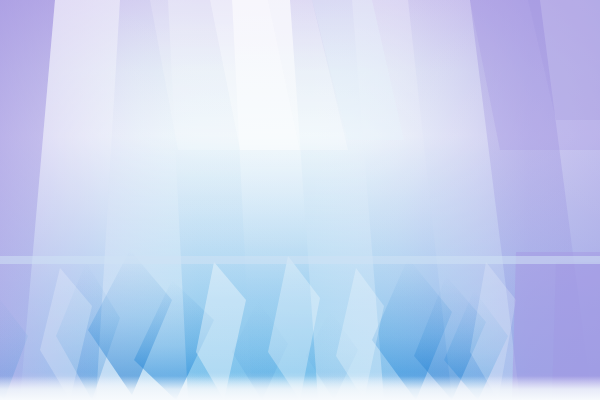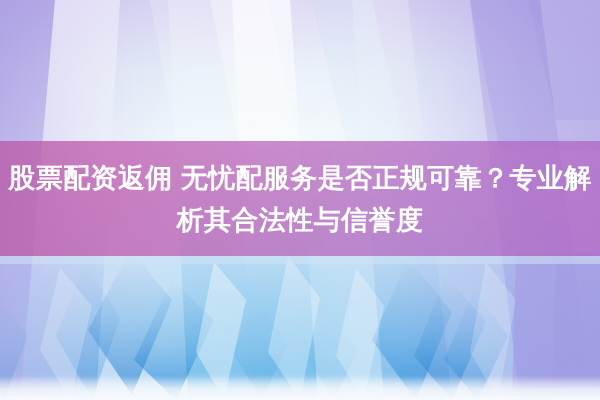--- a/index.html
+++ b/index.html
@@ -176,10 +176,6 @@
     <rect x="0" y="376" width="600" height="24" fill="url(#gFoot)"></rect>
   </svg>
 
-  <div id="title-band">
-    <div class="line">股票配资返佣 无忧配服务是否正规可靠？专业解</div>
-    <div class="line">析其合法性与信誉度</div>
-  </div>
 
 </div>
 

